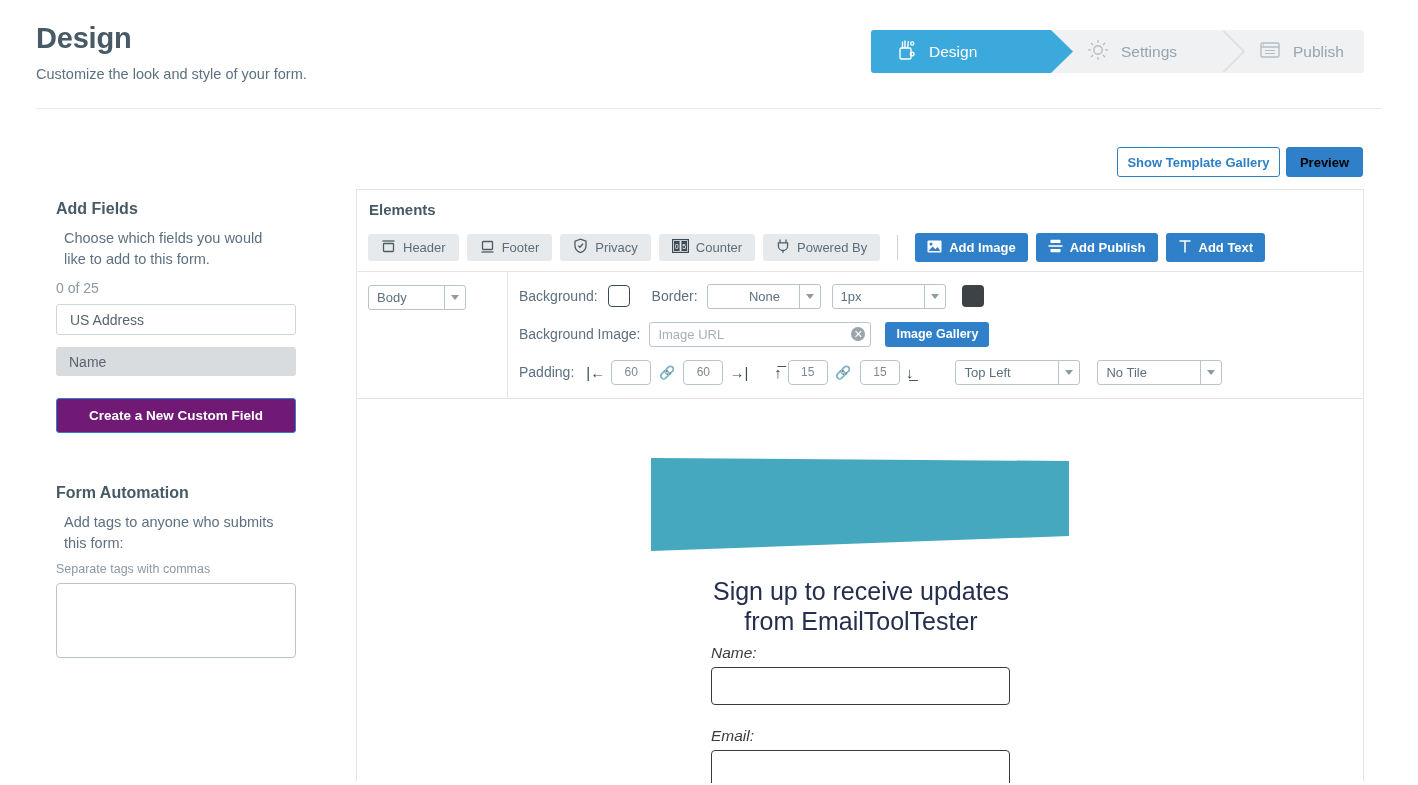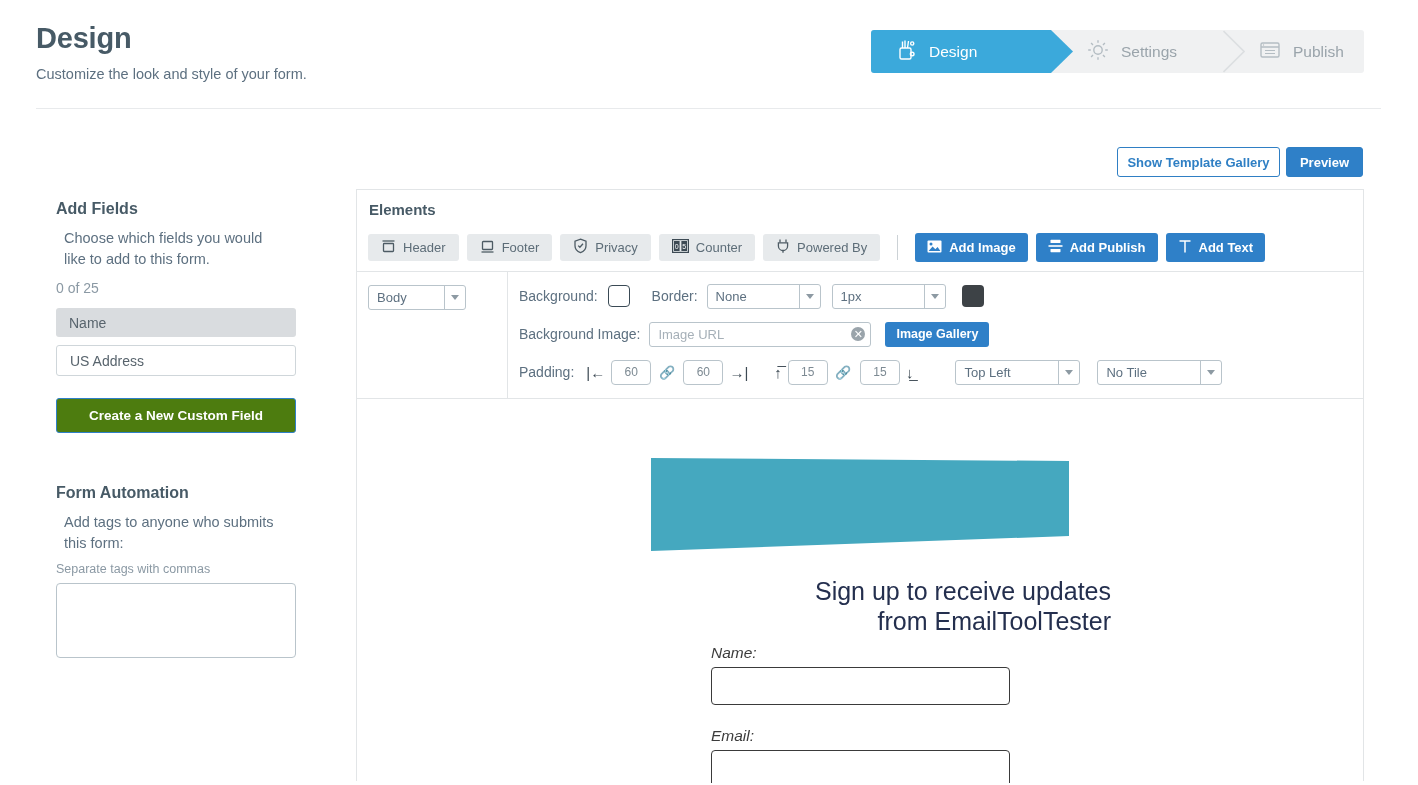--- a/index.html
+++ b/index.html
@@ -59,7 +59,7 @@
   #btn-preview {
     position:absolute; left:1286px; top:147px; width:77px; height:30px;
     border:1px solid #2f7fc4; border-radius:3px; background:#2f80c8;
-    color:#ffffff; font-size:13px; font-weight:bold;
+    color:#000000; font-size:13px; font-weight:bold;
     display:flex; align-items:center; justify-content:center;
     cursor:pointer;
   }

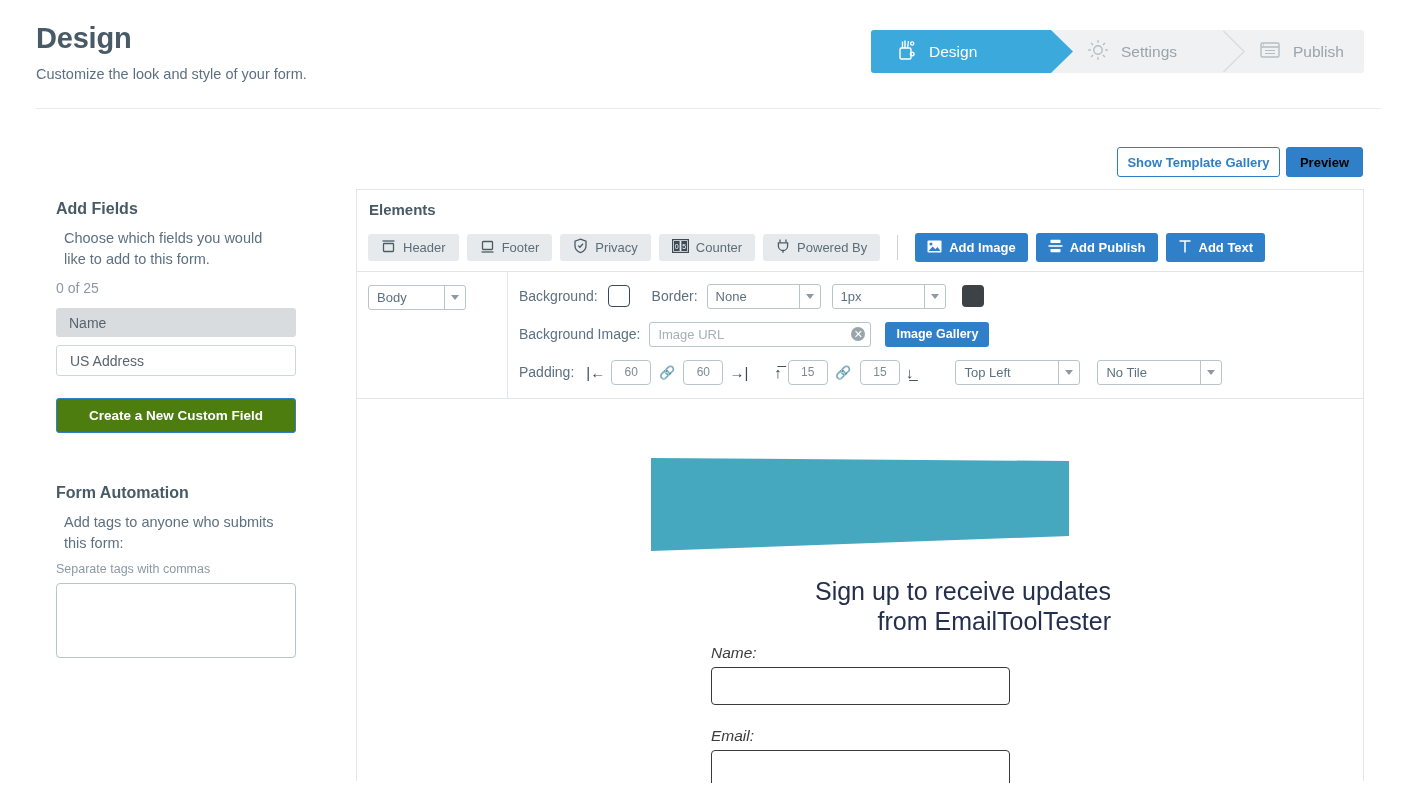--- a/index.html
+++ b/index.html
@@ -404,7 +404,7 @@
         <span class="swatch-white" style="margin-left:10px;"></span>
 
         <span class="prop-label" style="margin-left:22px;">Border:</span>
-        <span class="sel" style="width:114px; margin-left:9px;">
+        <span class="sel" style="width:114px; margin-left:9px;justify-content:center;">
           <span class="sel-text">None</span>
           <span class="sel-arrow">
               <i class="caret"></i>

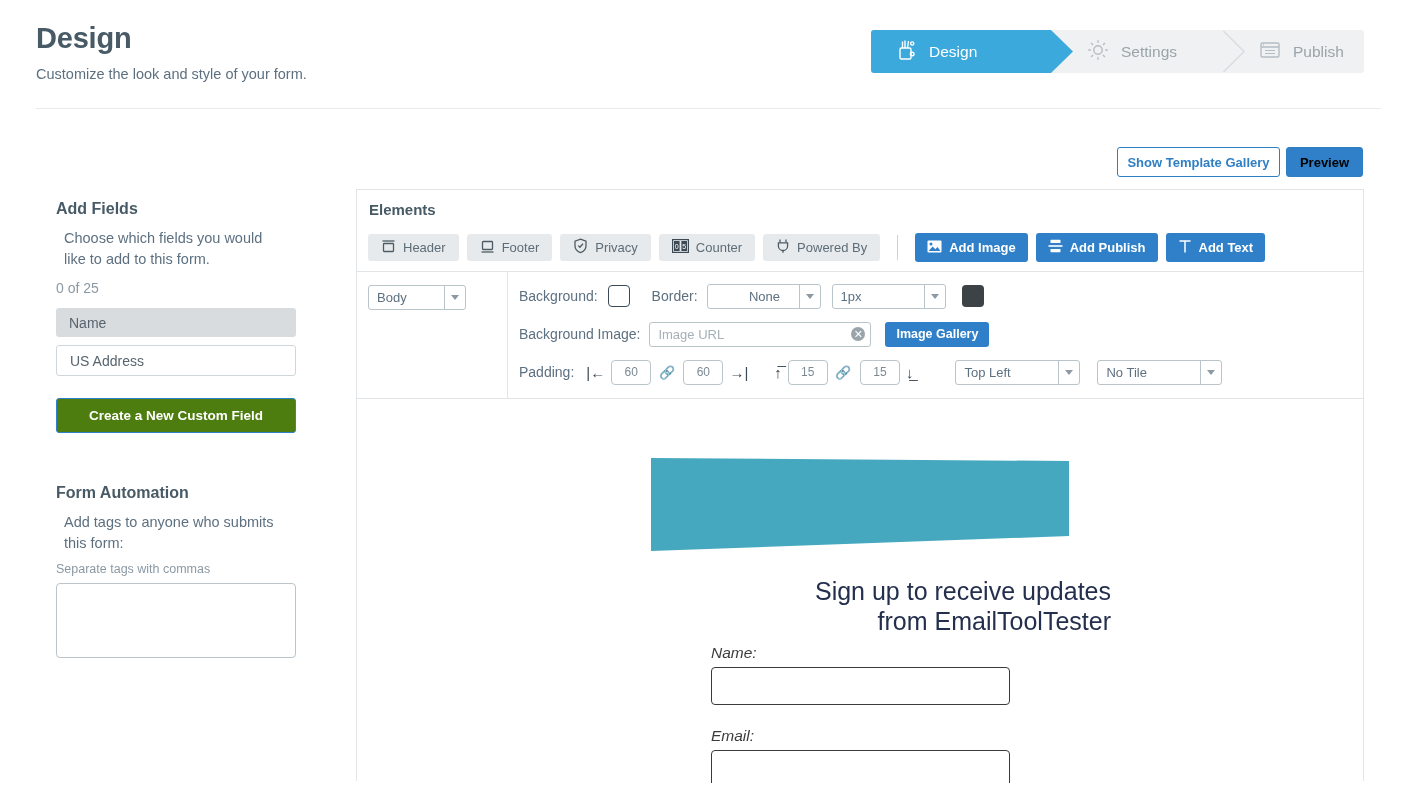--- a/index.html
+++ b/index.html
@@ -274,8 +274,8 @@
     <p class="side-p">Choose which fields you would like to add to this form.</p>
     <div class="side-count">0 of 25</div>
 
+    <div class="field-chip" id="field-address">US Address</div>
     <div class="field-chip" id="field-name">Name</div>
-    <div class="field-chip" id="field-address">US Address</div>
 
     <div id="btn-custom-field">Create a New Custom Field</div>
   </div>

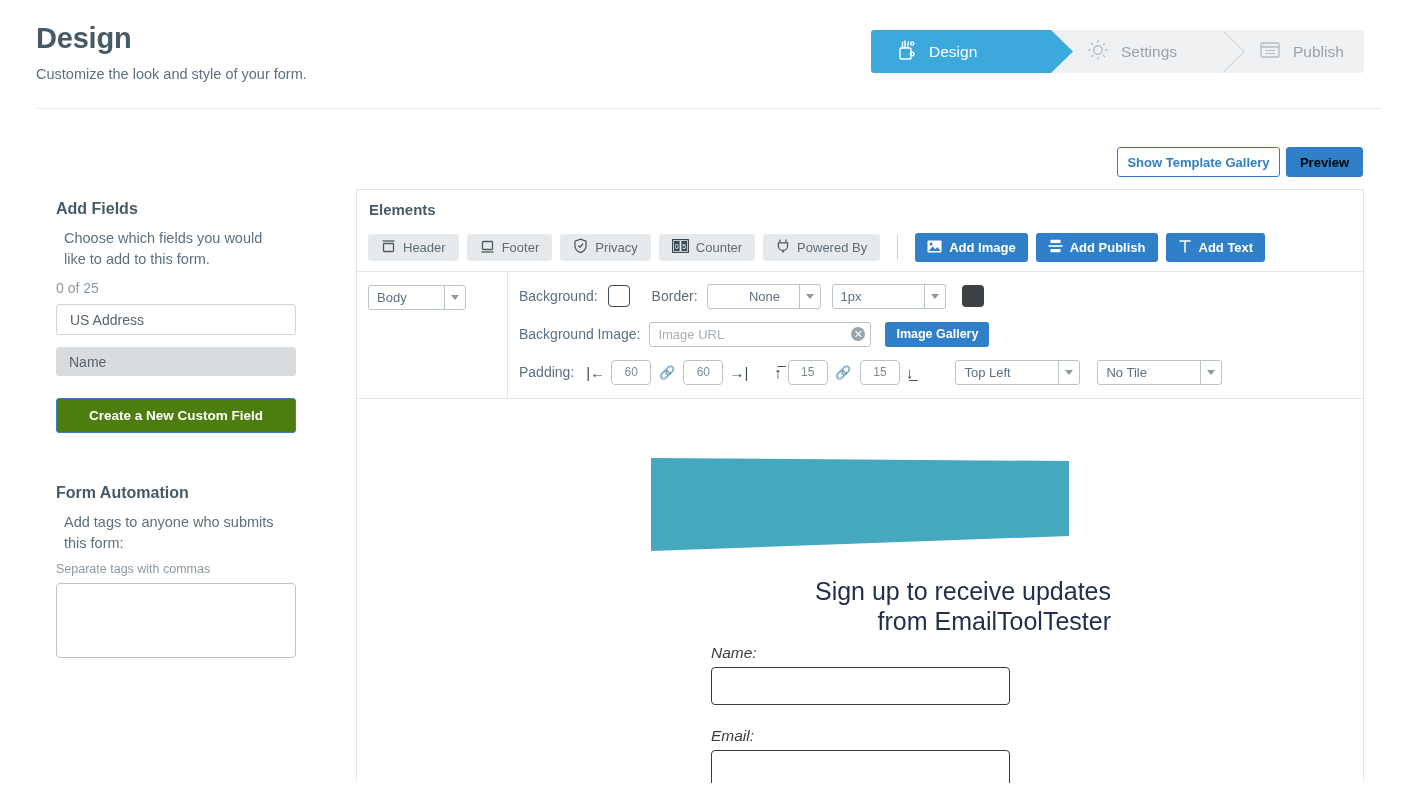--- a/index.html
+++ b/index.html
@@ -85,7 +85,7 @@
   }
   #btn-custom-field {
     width:240px; height:35px; margin-top:22px;
-    background:#4d7c0f; border:1px solid #2f80c8; border-radius:3px;
+    background:#701a75; border:1px solid #2f80c8; border-radius:3px;
     color:#ffffff; font-size:13.5px; font-weight:bold;
     display:flex; align-items:center; justify-content:center;
     cursor:pointer;

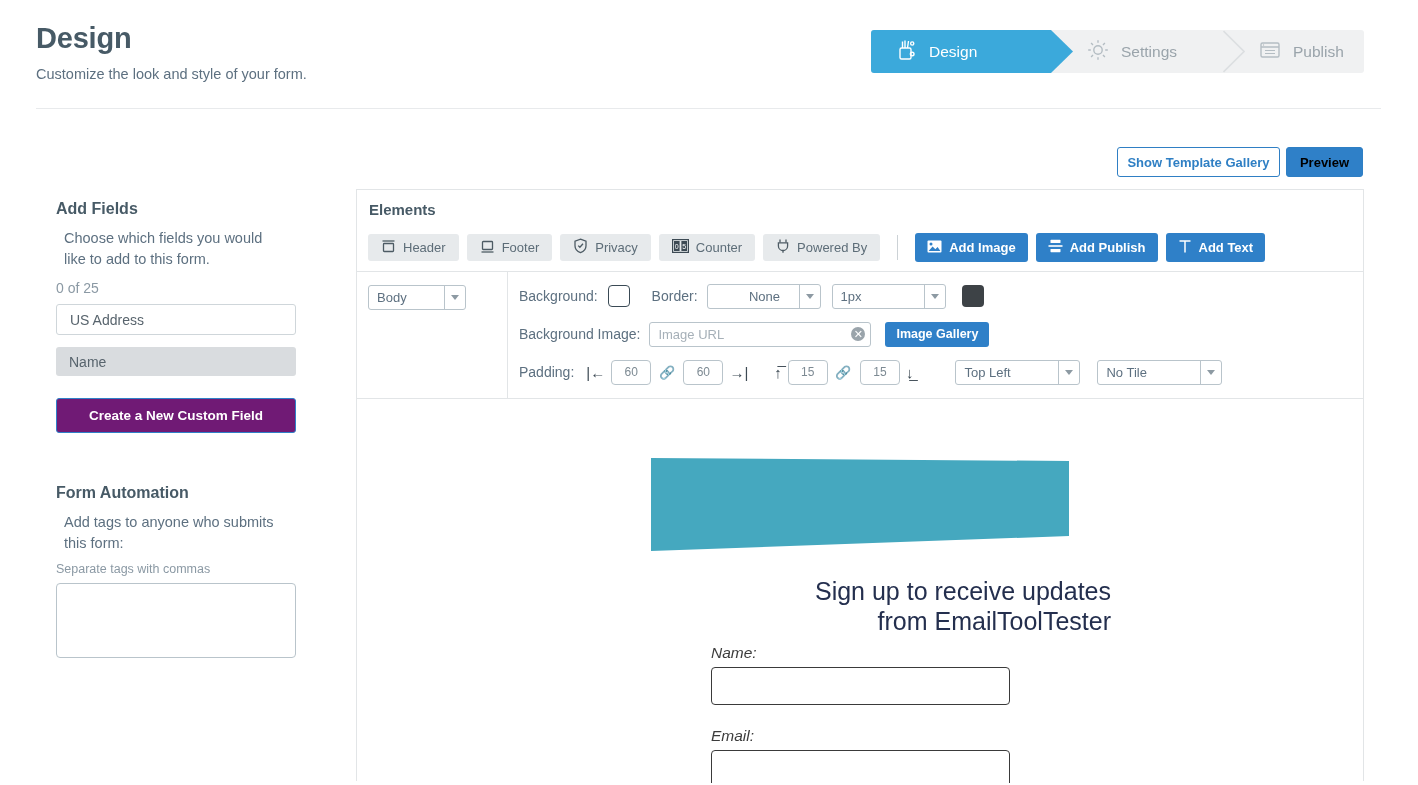--- a/index.html
+++ b/index.html
@@ -192,7 +192,7 @@
   }
   #form-heading {
     position:absolute; left:254px; top:177px; width:500px;
-    text-align:right; font-family:"Liberation Sans", sans-serif;
+    text-align:center; font-family:"Liberation Sans", sans-serif;
     font-size:25px; color:#242f4e; line-height:1.2; font-weight:normal;
   }
   .fld-label {

